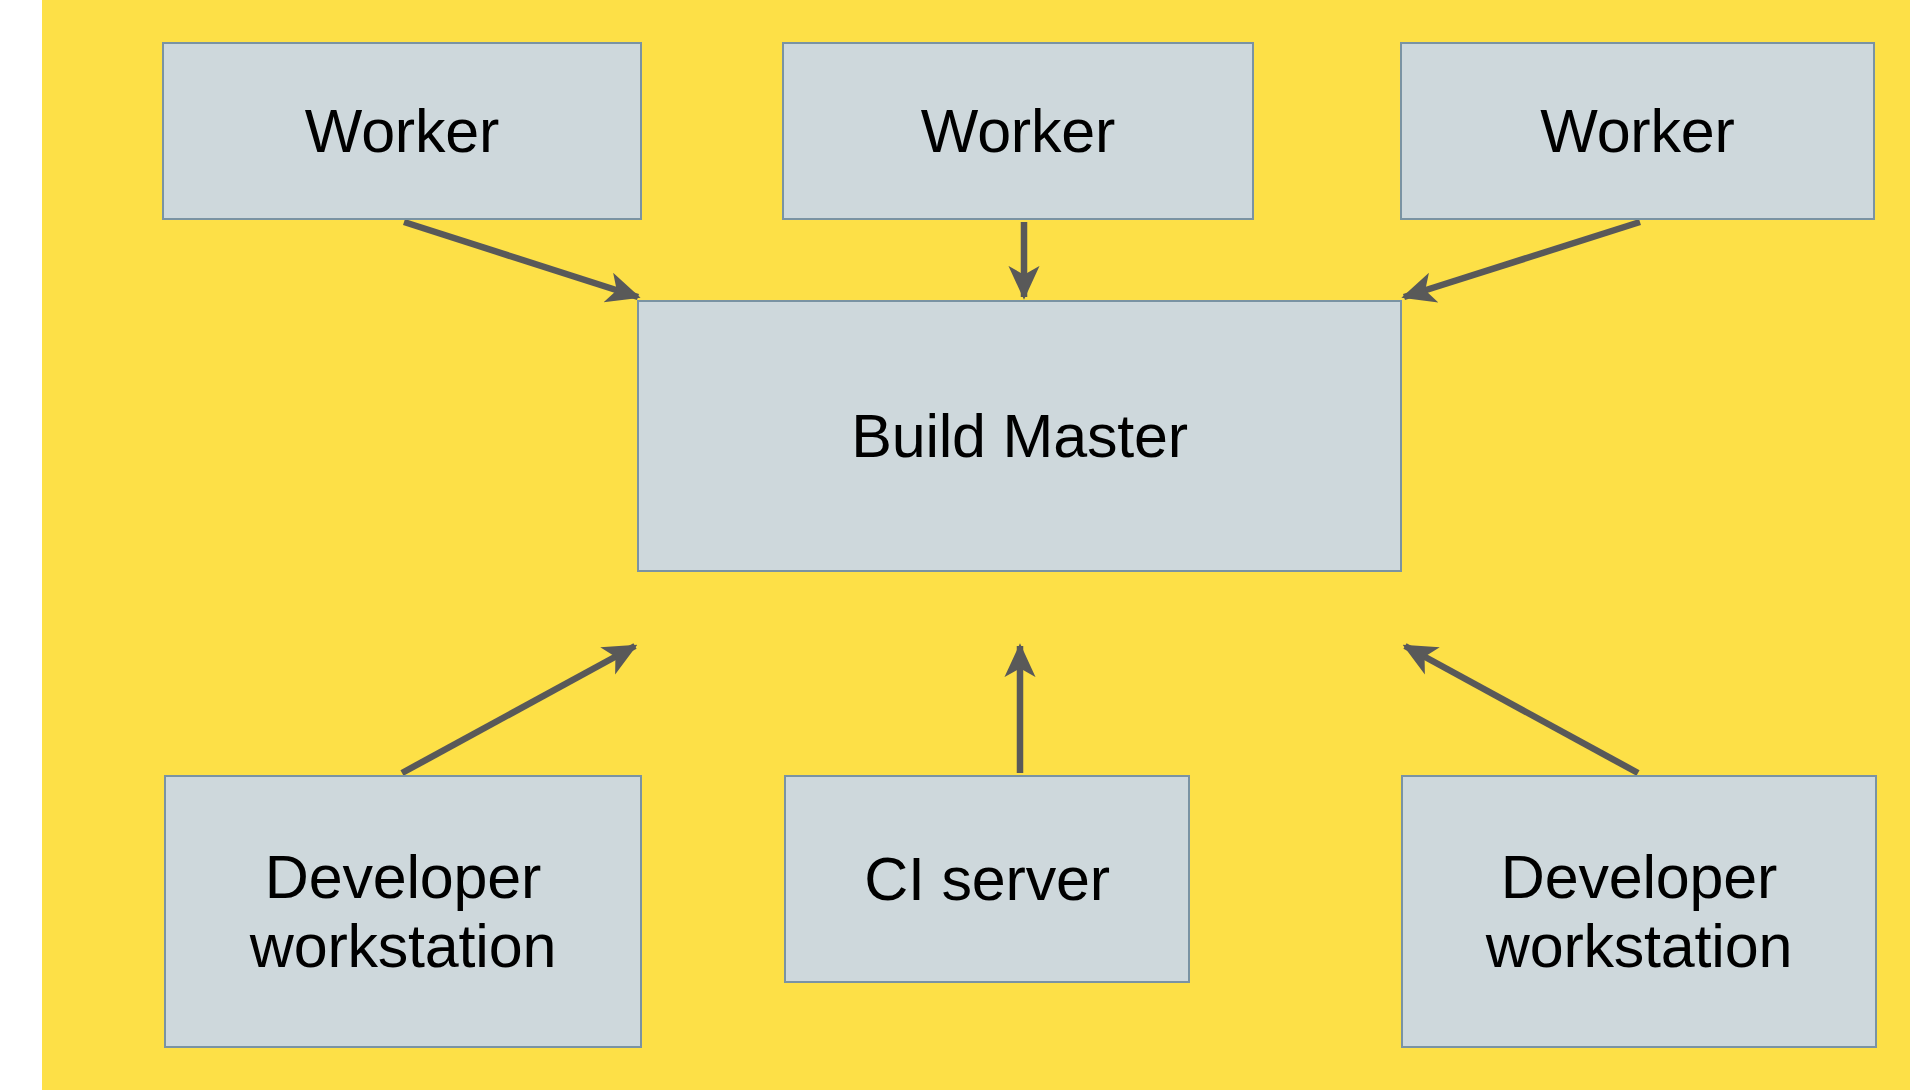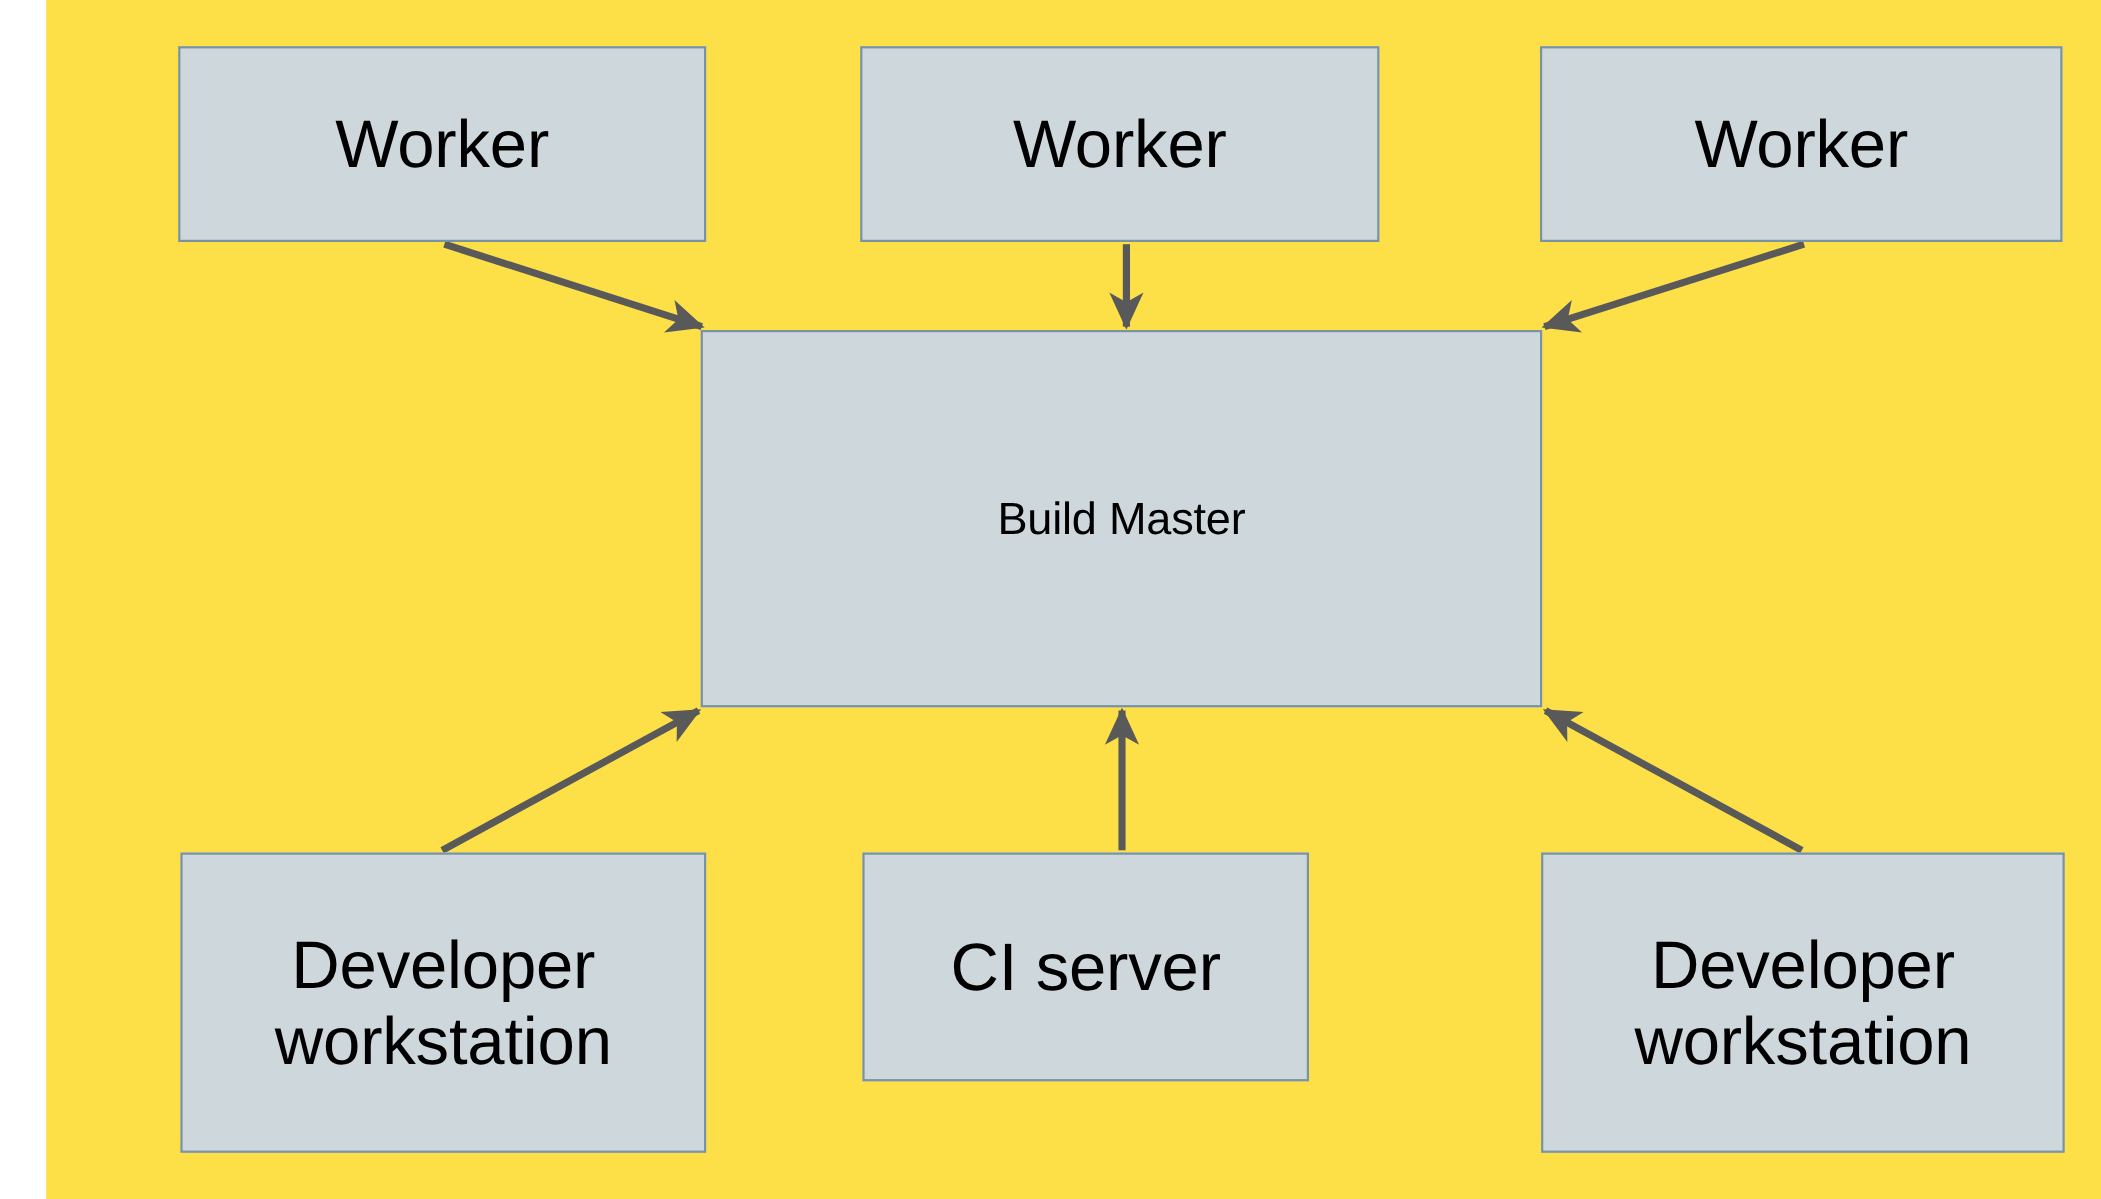--- a/index.html
+++ b/index.html
@@ -42,7 +42,7 @@
   #node-worker-1 { left: 120px;  top: 42px;  width: 480px; height: 178px; font-size: 61px; }
   #node-worker-2 { left: 740px;  top: 42px;  width: 472px; height: 178px; font-size: 61px; }
   #node-worker-3 { left: 1358px; top: 42px;  width: 475px; height: 178px; font-size: 61px; }
-  #node-build-master { left: 595px; top: 300px; width: 765px; height: 343px; font-size: 41px; }
+  #node-build-master { left: 595px; top: 300px; width: 765px; height: 272px; font-size: 61px; }
   #node-dev-ws-1 { left: 122px;  top: 775px; width: 478px; height: 273px; font-size: 61px; }
   #node-ci-server { left: 742px;  top: 775px; width: 406px; height: 208px; font-size: 61px; }
   #node-dev-ws-2 { left: 1359px; top: 775px; width: 476px; height: 273px; font-size: 61px; }

